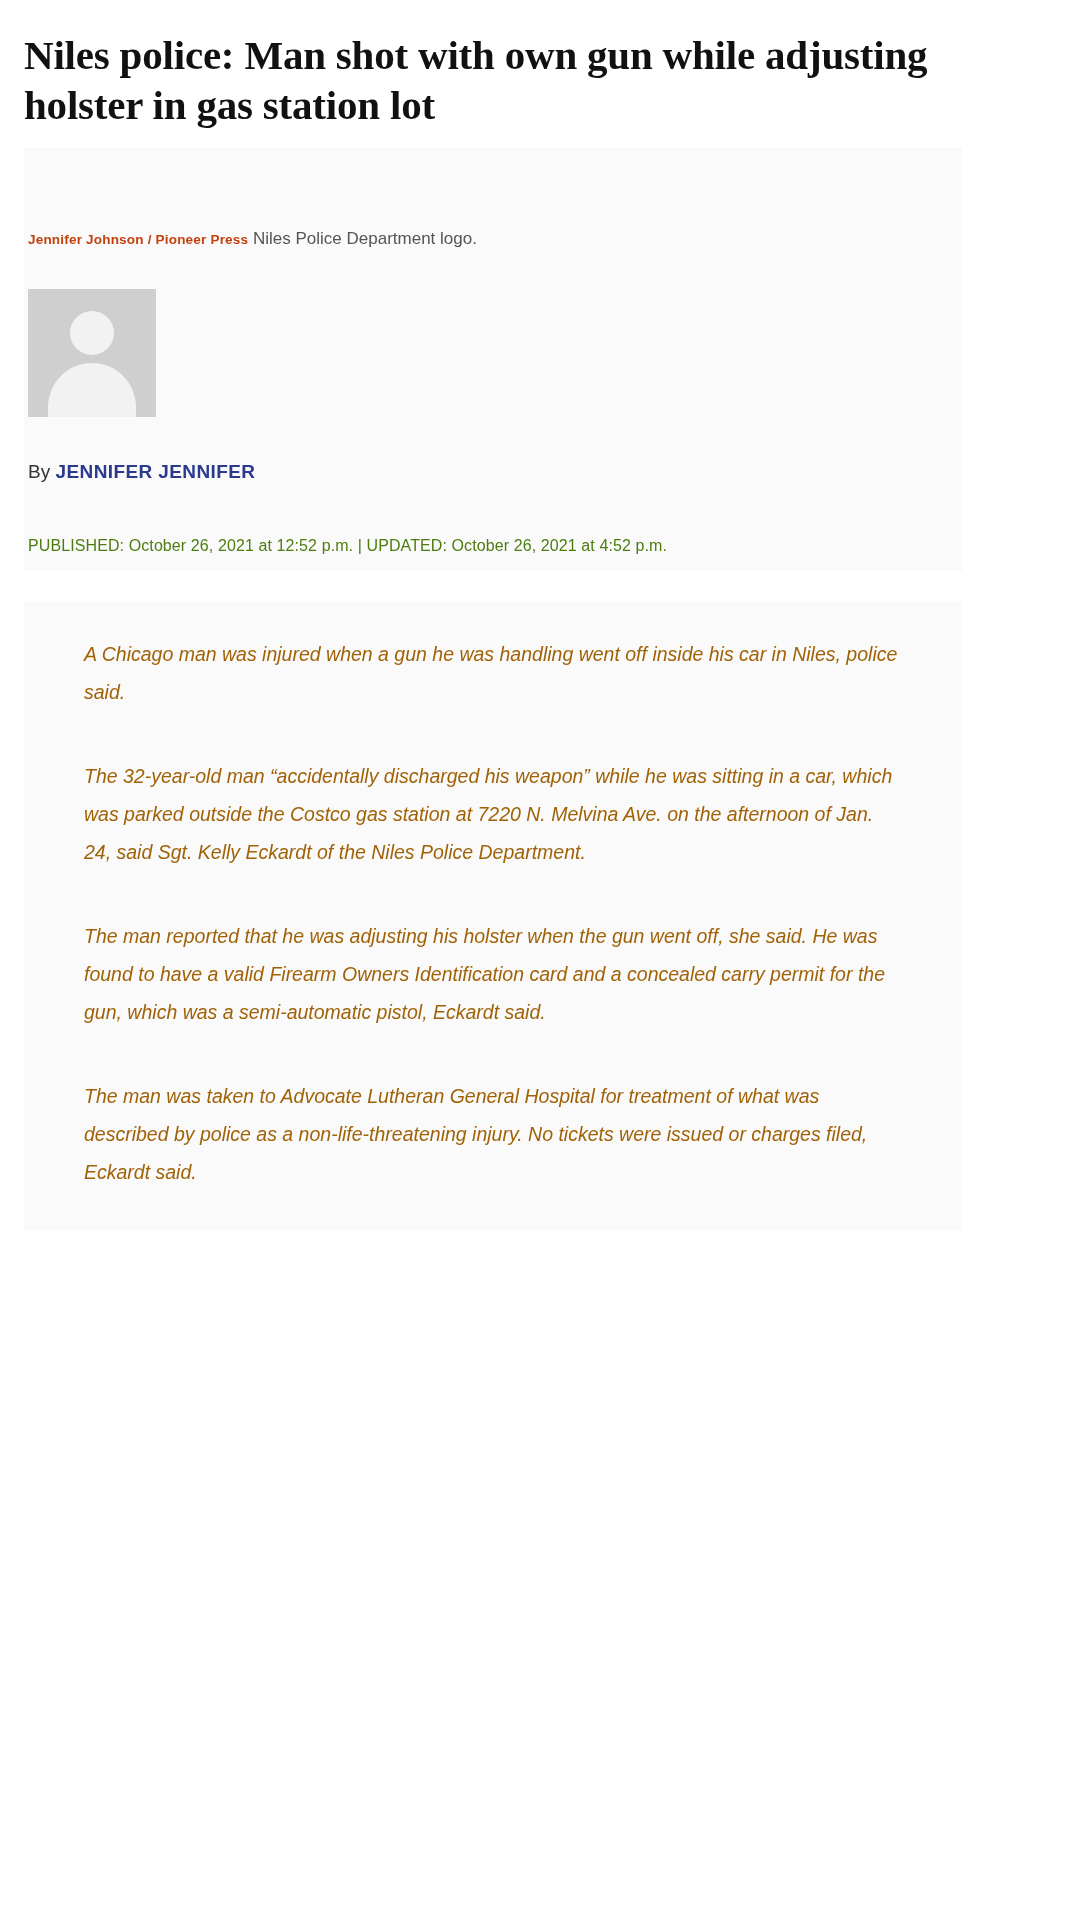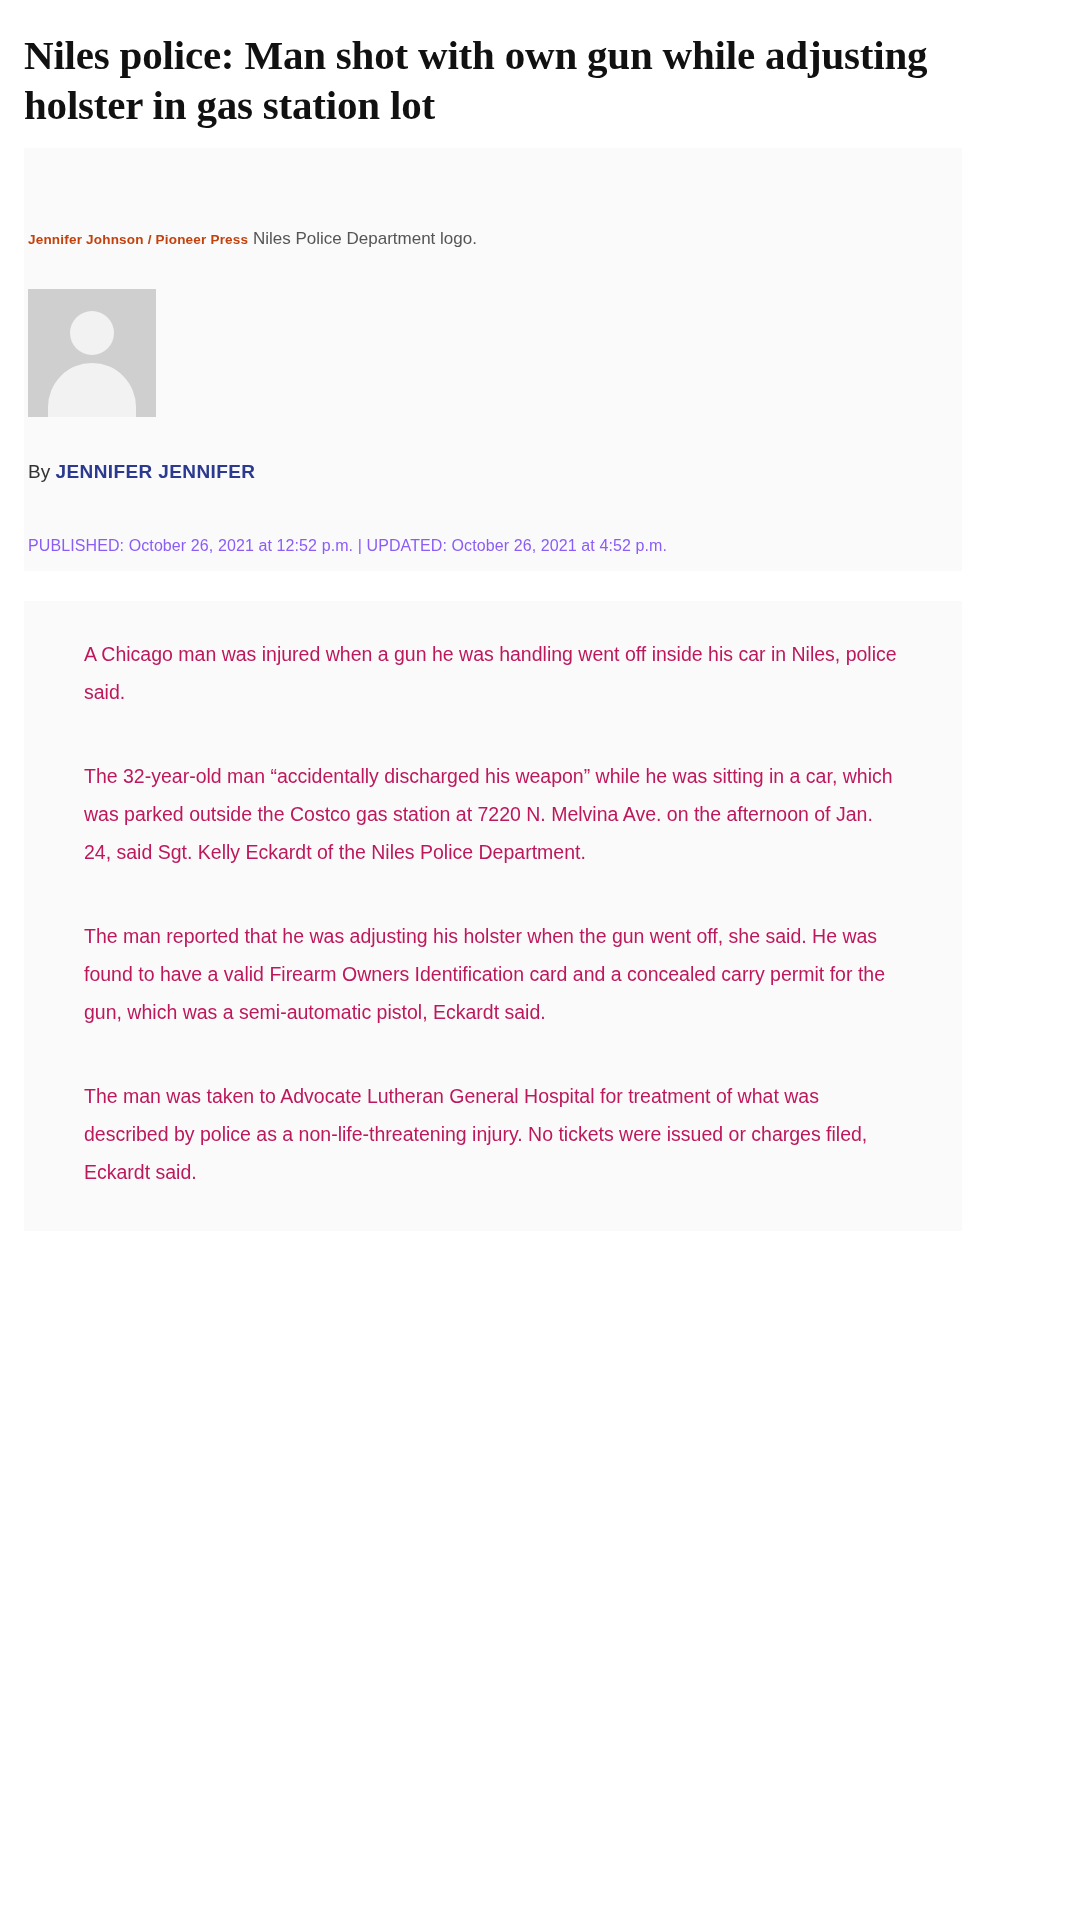--- a/index.html
+++ b/index.html
@@ -105,7 +105,7 @@
   .dateline {
     padding: 54px 4px 6px 4px;
     font-size: 16px;
-    color: #8b5cf6;
+    color: #4d7c0f;
     letter-spacing: 0.1px;
   }
 

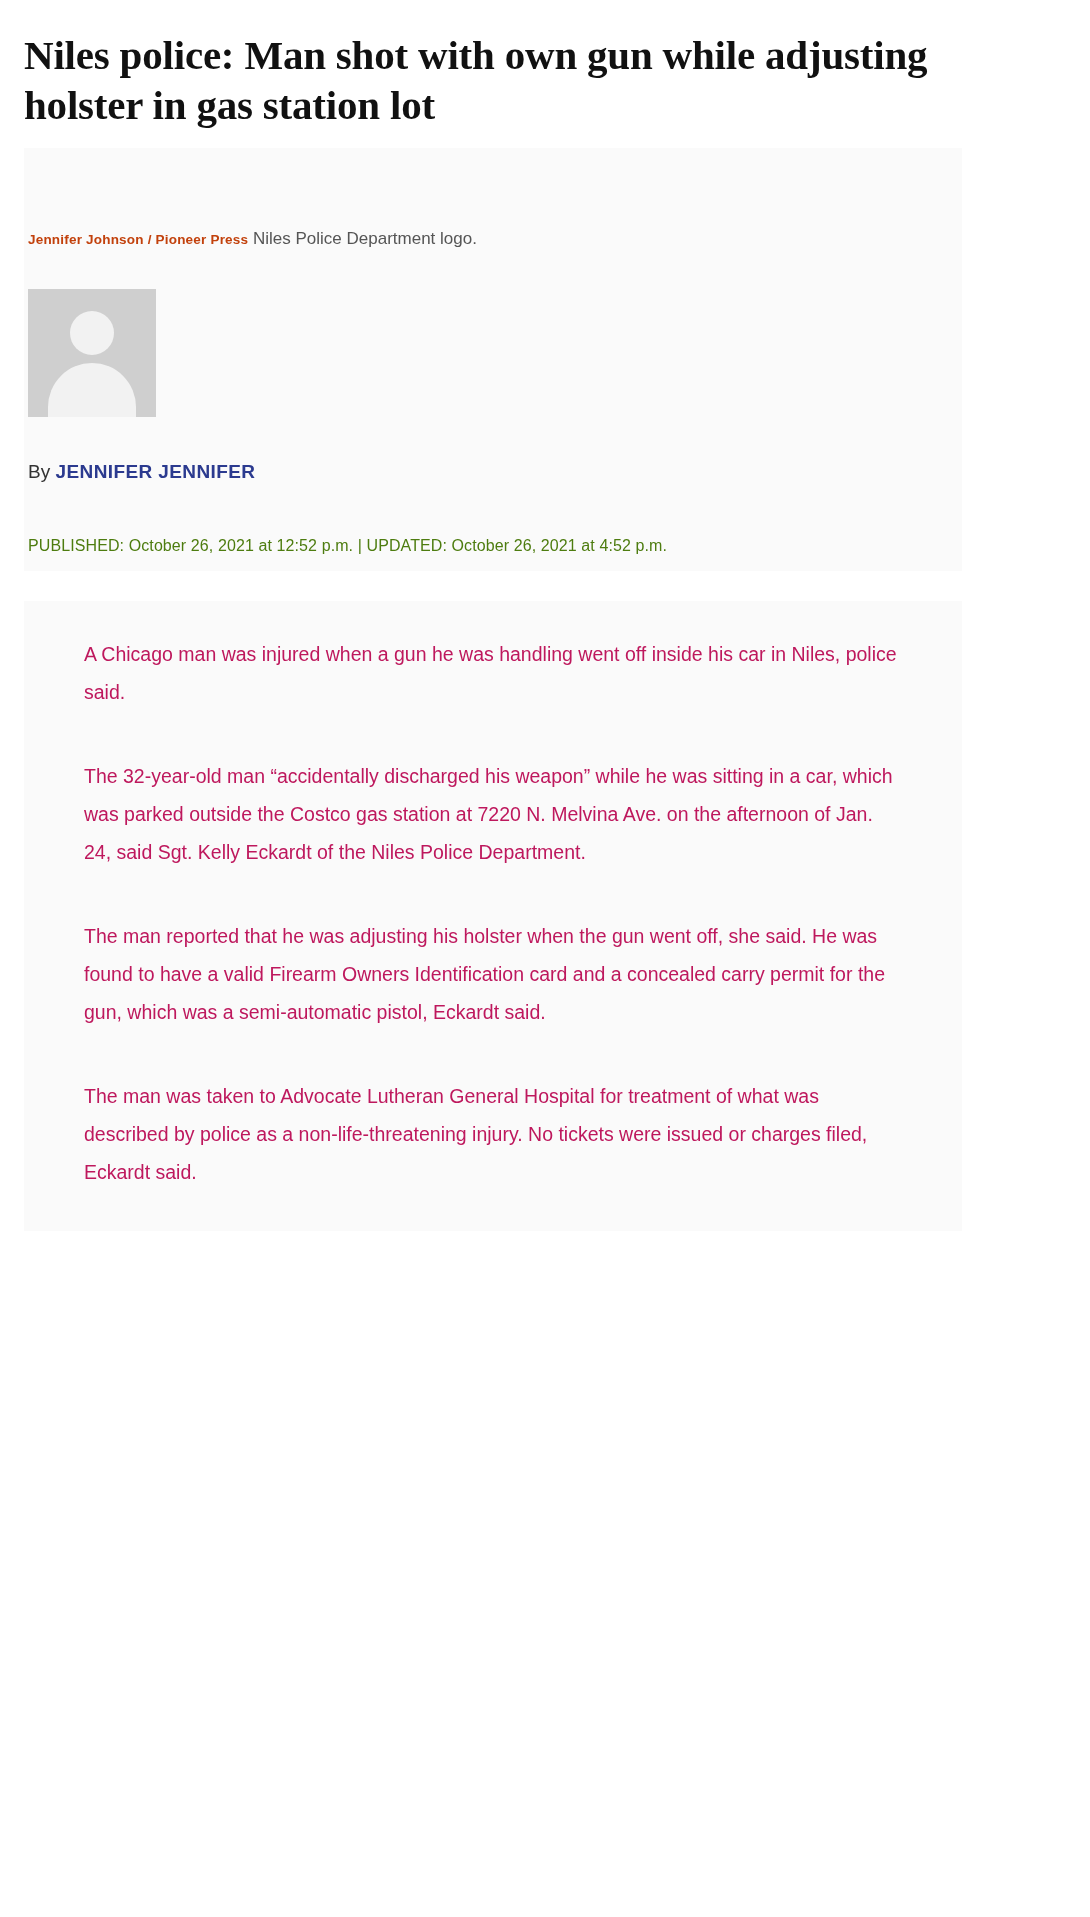--- a/index.html
+++ b/index.html
@@ -119,7 +119,8 @@
     margin: 0 0 46px 0;
     font-size: 19.5px;
     line-height: 1.95;
-    color: #be185d;
+    color: #a16207;
+    font-style: italic;
   }
   .article-body p:last-child {
     margin-bottom: 0;

